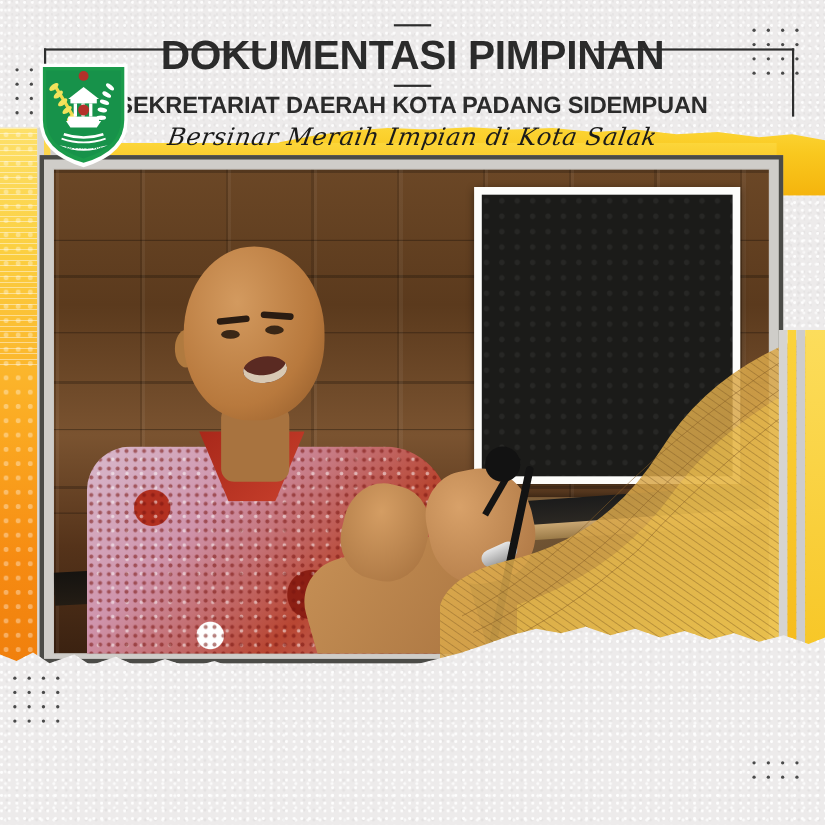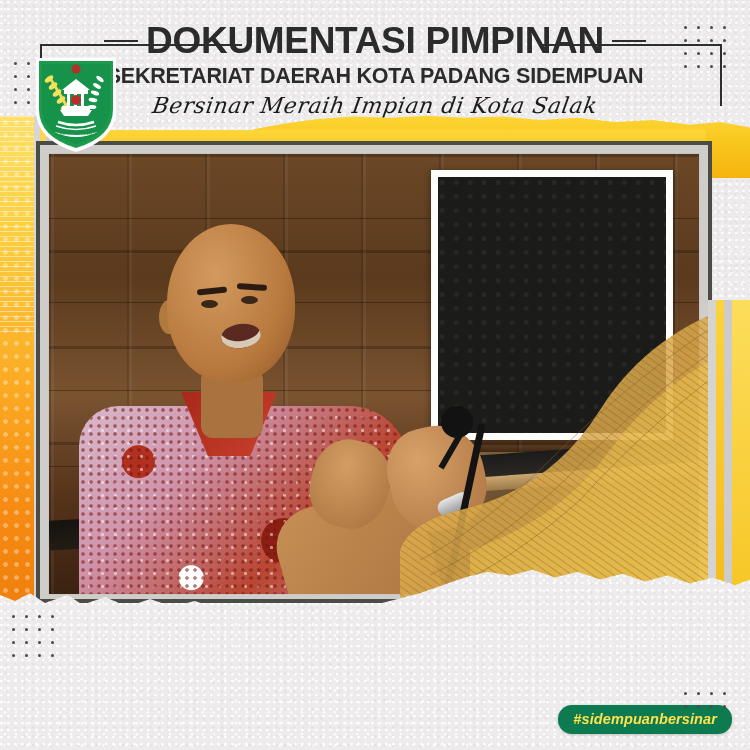--- a/index.html
+++ b/index.html
@@ -27,7 +27,7 @@
 
   
   .title-wrap{position:absolute;left:0;top:22px;width:750px;text-align:center;z-index:12;}
-  .title-row{display:flex;align-items:center;justify-content:center;gap:8px;}
+  .title-row{display:flex;align-items:center;justify-content:center;gap:8px;flex-direction:column;}
   .t-dash{height:2px;width:34px;background:#2c2c2c;}
   .t-main{font-size:37px;font-weight:bold;letter-spacing:-0.3px;color:#2b2b2b;
      font-family:"Liberation Sans",sans-serif;line-height:1;white-space:nowrap;}

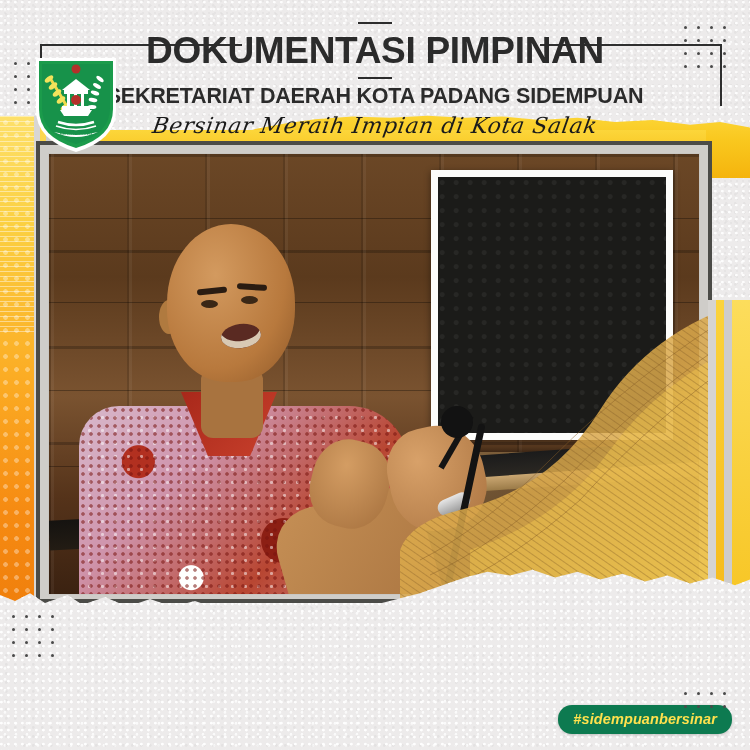--- a/index.html
+++ b/index.html
@@ -377,7 +377,6 @@
     <div class="torn-fill"></div>
   </div>
 
-  <div class="hashpill">#sidempuanbersinar</div>
 
 </div>
 

